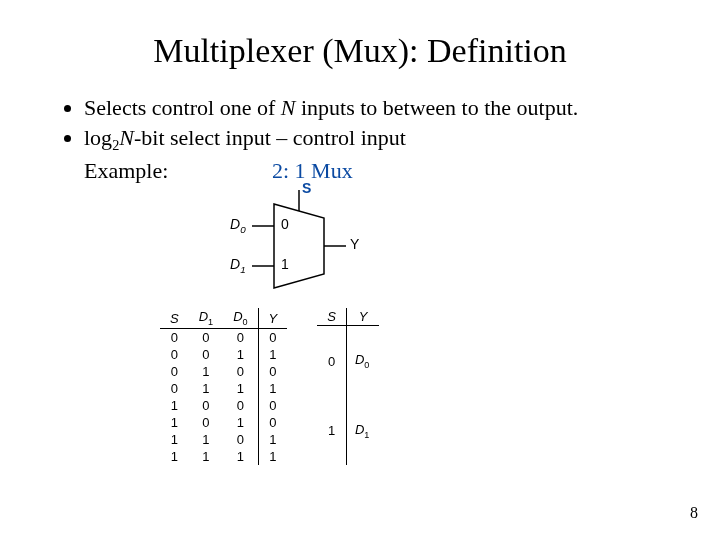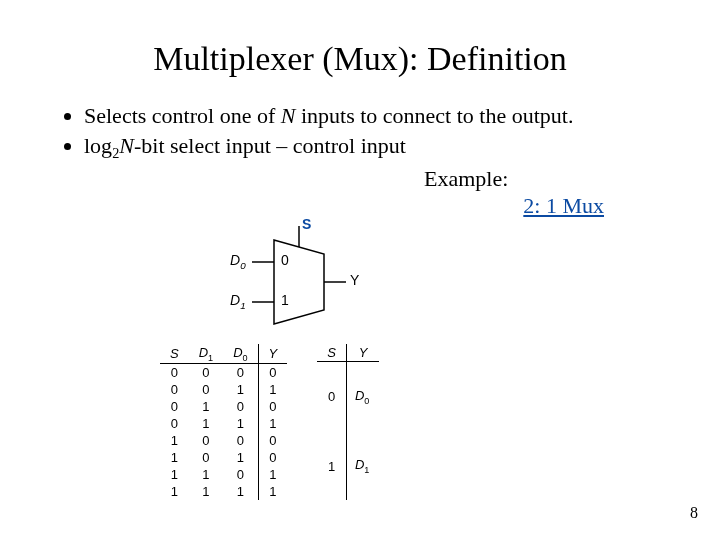--- a/index.html
+++ b/index.html
@@ -4,7 +4,7 @@
 <style>
   * { box-sizing: border-box; margin: 0; padding: 0; }
   html, body { width: 720px; height: 540px; background: #fff; font-family: "Times New Roman", Times, serif; color: #000; }
-  .slide { position: relative; width: 720px; height: 540px; padding-top: 40px; }
+  .slide { position: relative; width: 720px; height: 540px; padding-top: 32px; }
   .title { font-size: 34px; text-align: center; font-weight: 400; }
   .bullets { margin: 24px 0 0 60px; font-size: 22px; }
   .bullets li { list-style: disc; margin-left: 24px; line-height: 1.25; margin-bottom: 2px; max-width: 520px; }

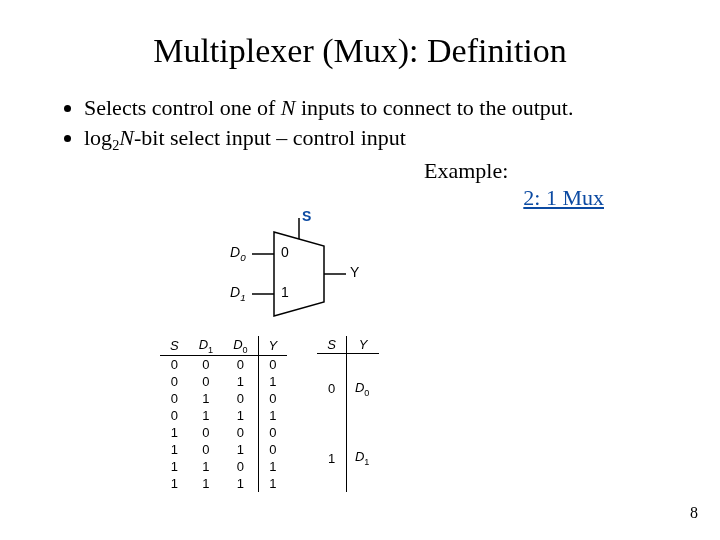--- a/index.html
+++ b/index.html
@@ -33,7 +33,7 @@
 
   <ul class="bullets">
     <li>
-      <span>Selects control one of </span><span class="italic">N</span><span> inputs to connect to the output.</span>
+      <span>Selects control one of </span><span class="italic">N</span><span> inputs to between to the output.</span>
     </li>
     <li>
       <span>log</span><span class="sub">2</span><span class="italic">N</span><span>-bit select input – control input</span>

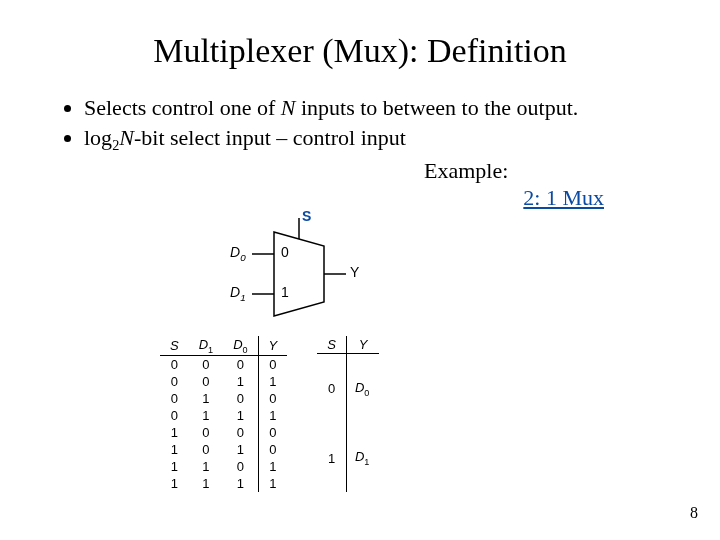--- a/index.html
+++ b/index.html
@@ -10,7 +10,7 @@
   .bullets li { list-style: disc; margin-left: 24px; line-height: 1.25; margin-bottom: 2px; max-width: 520px; }
   .italic { font-style: italic; }
   .sub { font-size: 0.65em; vertical-align: sub; }
-  .example-row { display: flex; align-items: flex-end; flex-direction: column; }
+  .example-row { display: flex; align-items: flex-end; }
   .example-label { min-width: 180px; }
   .mux-label { color: #0b4aa2; font-size: 22px; margin-left: 20px; text-decoration: underline; }
   .diagram-wrap { margin: 2px 0 12px 210px; position: relative; height: 110px; }

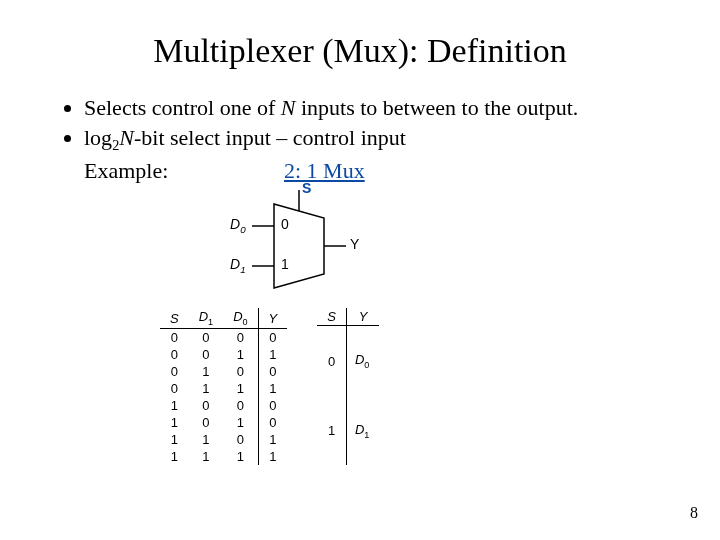--- a/index.html
+++ b/index.html
@@ -12,7 +12,7 @@
   .sub { font-size: 0.65em; vertical-align: sub; }
   .example-row { display: flex; align-items: flex-end; }
   .example-label { min-width: 180px; }
-  .mux-label { color: #0b4aa2; font-size: 22px; margin-left: 20px; text-decoration: underline; }
+  .mux-label { color: #0b4aa2; font-size: 22px; margin-left: 8px; }
   .diagram-wrap { margin: 2px 0 12px 210px; position: relative; height: 110px; }
   .mux-svg { position: absolute; left: 24px; top: 0; }
   .labels { font-family: Arial, Helvetica, sans-serif; font-size: 14px; }

